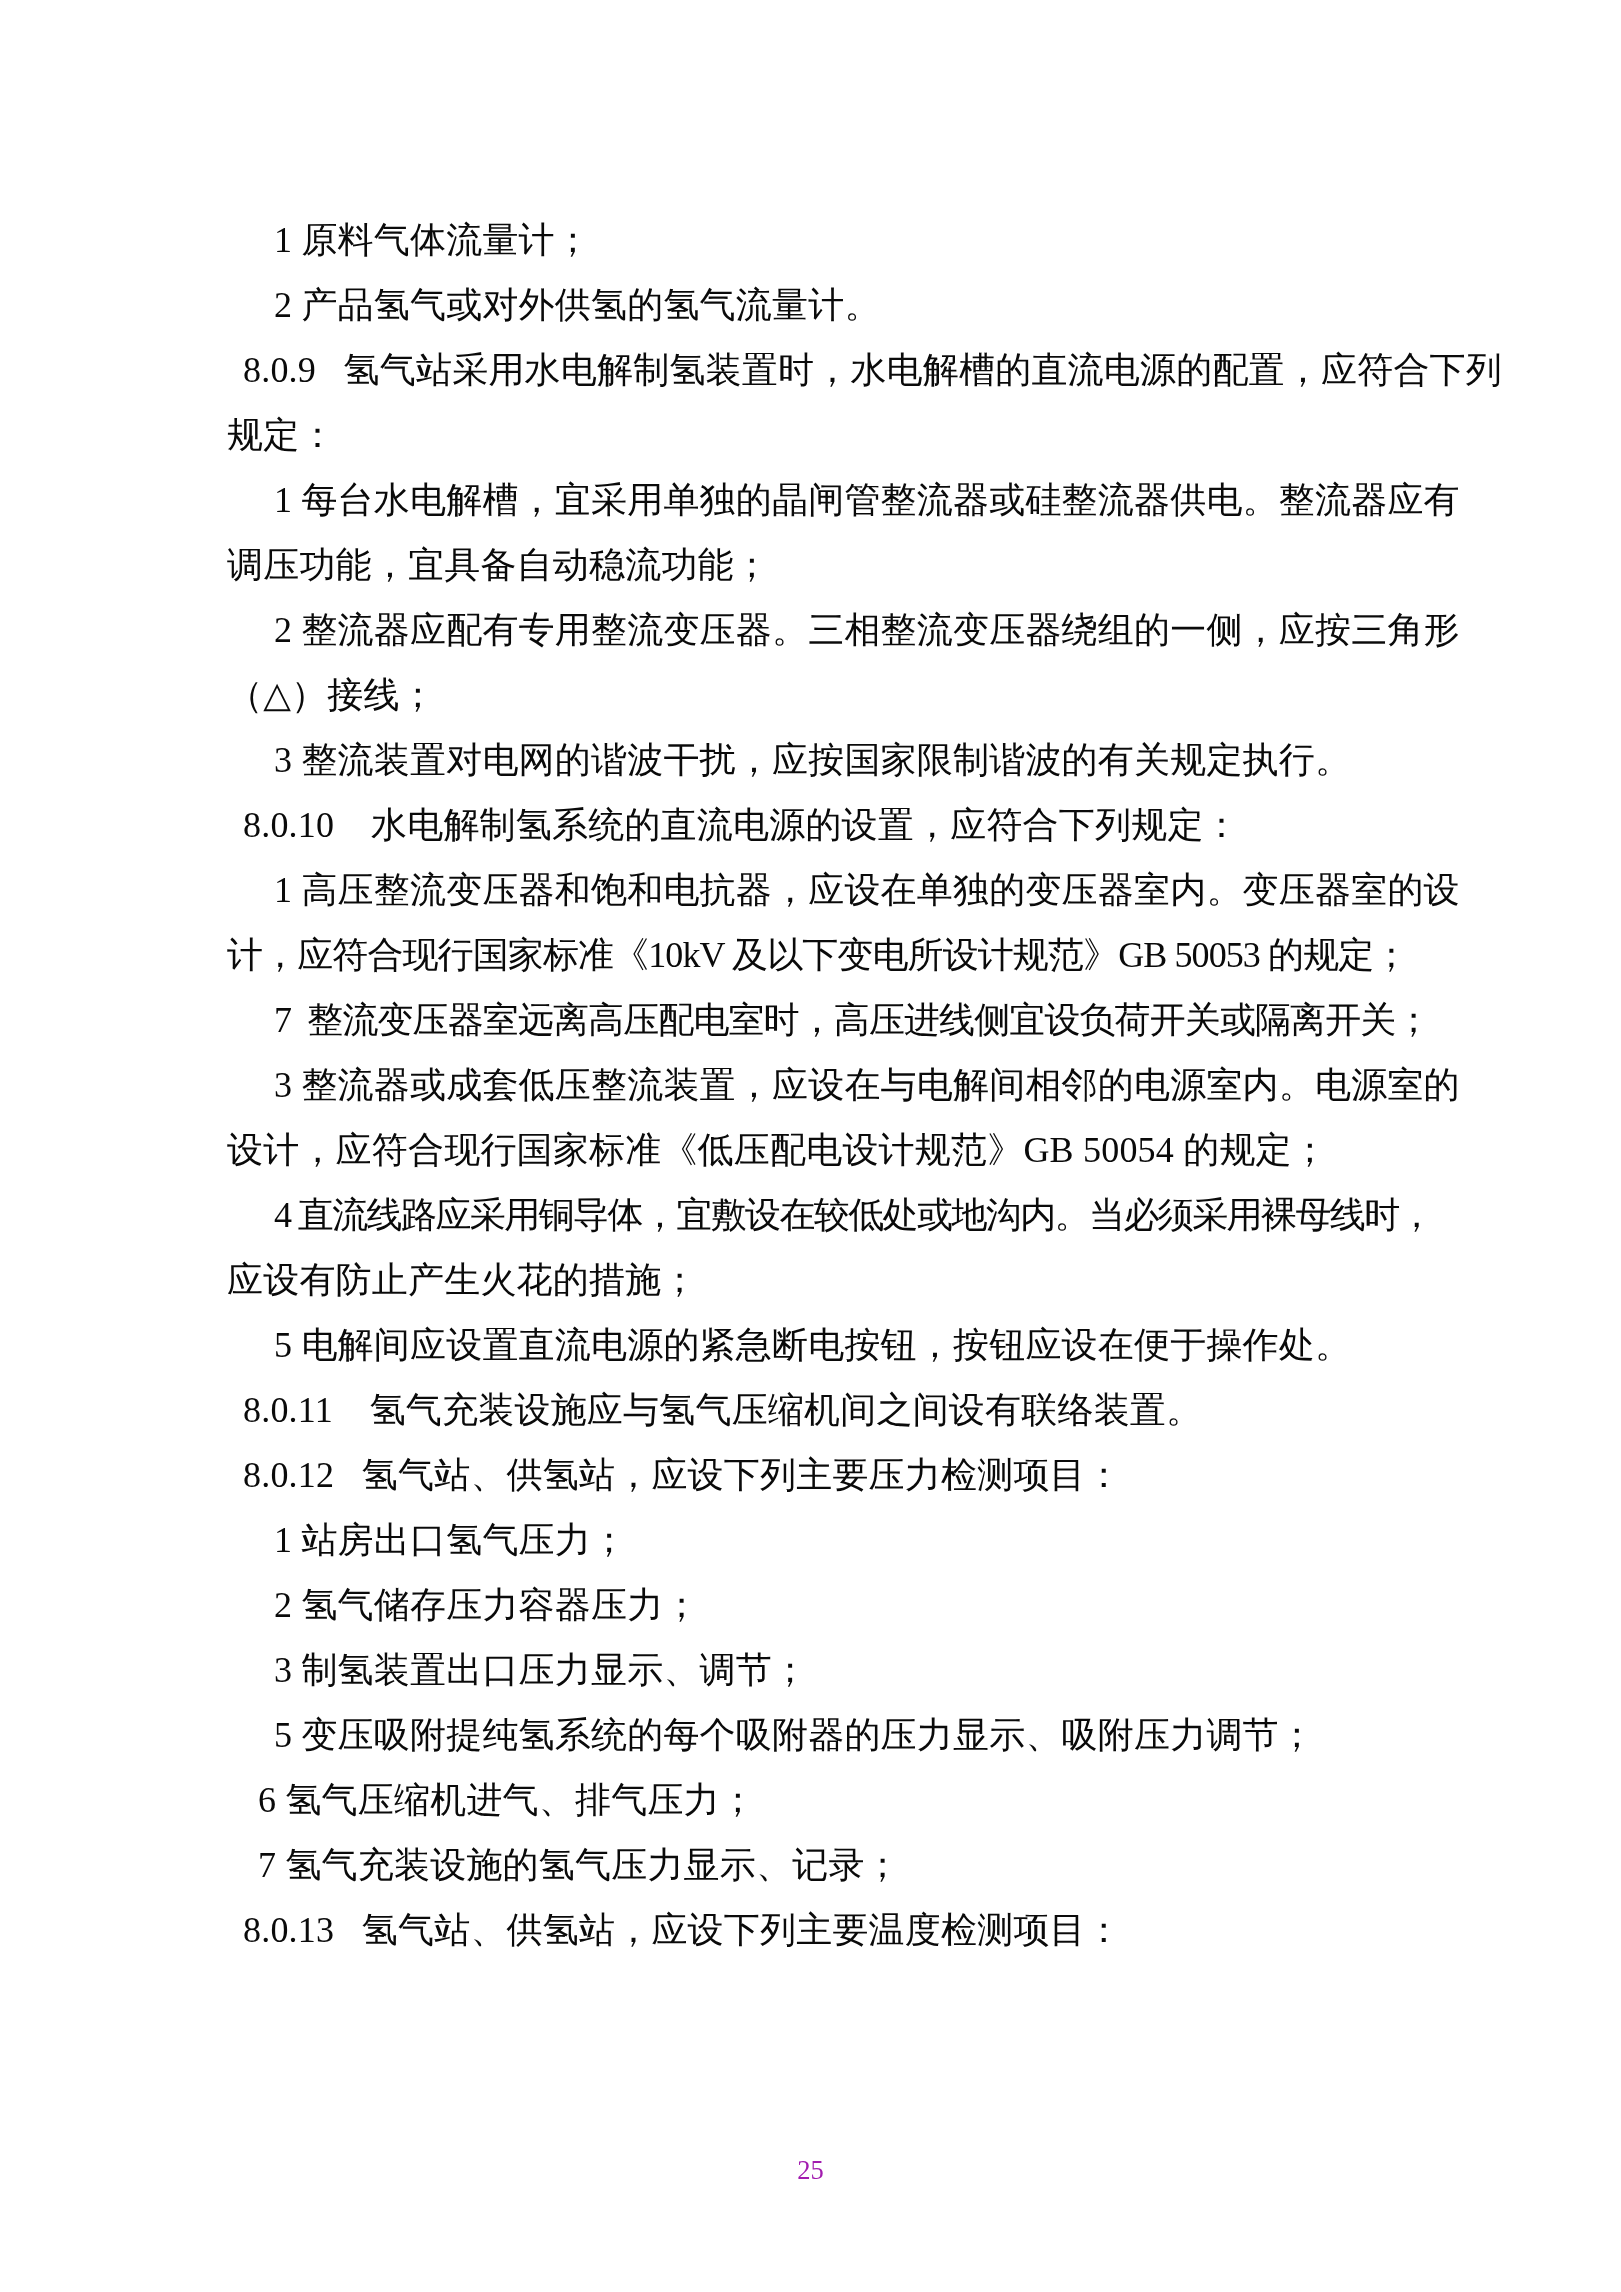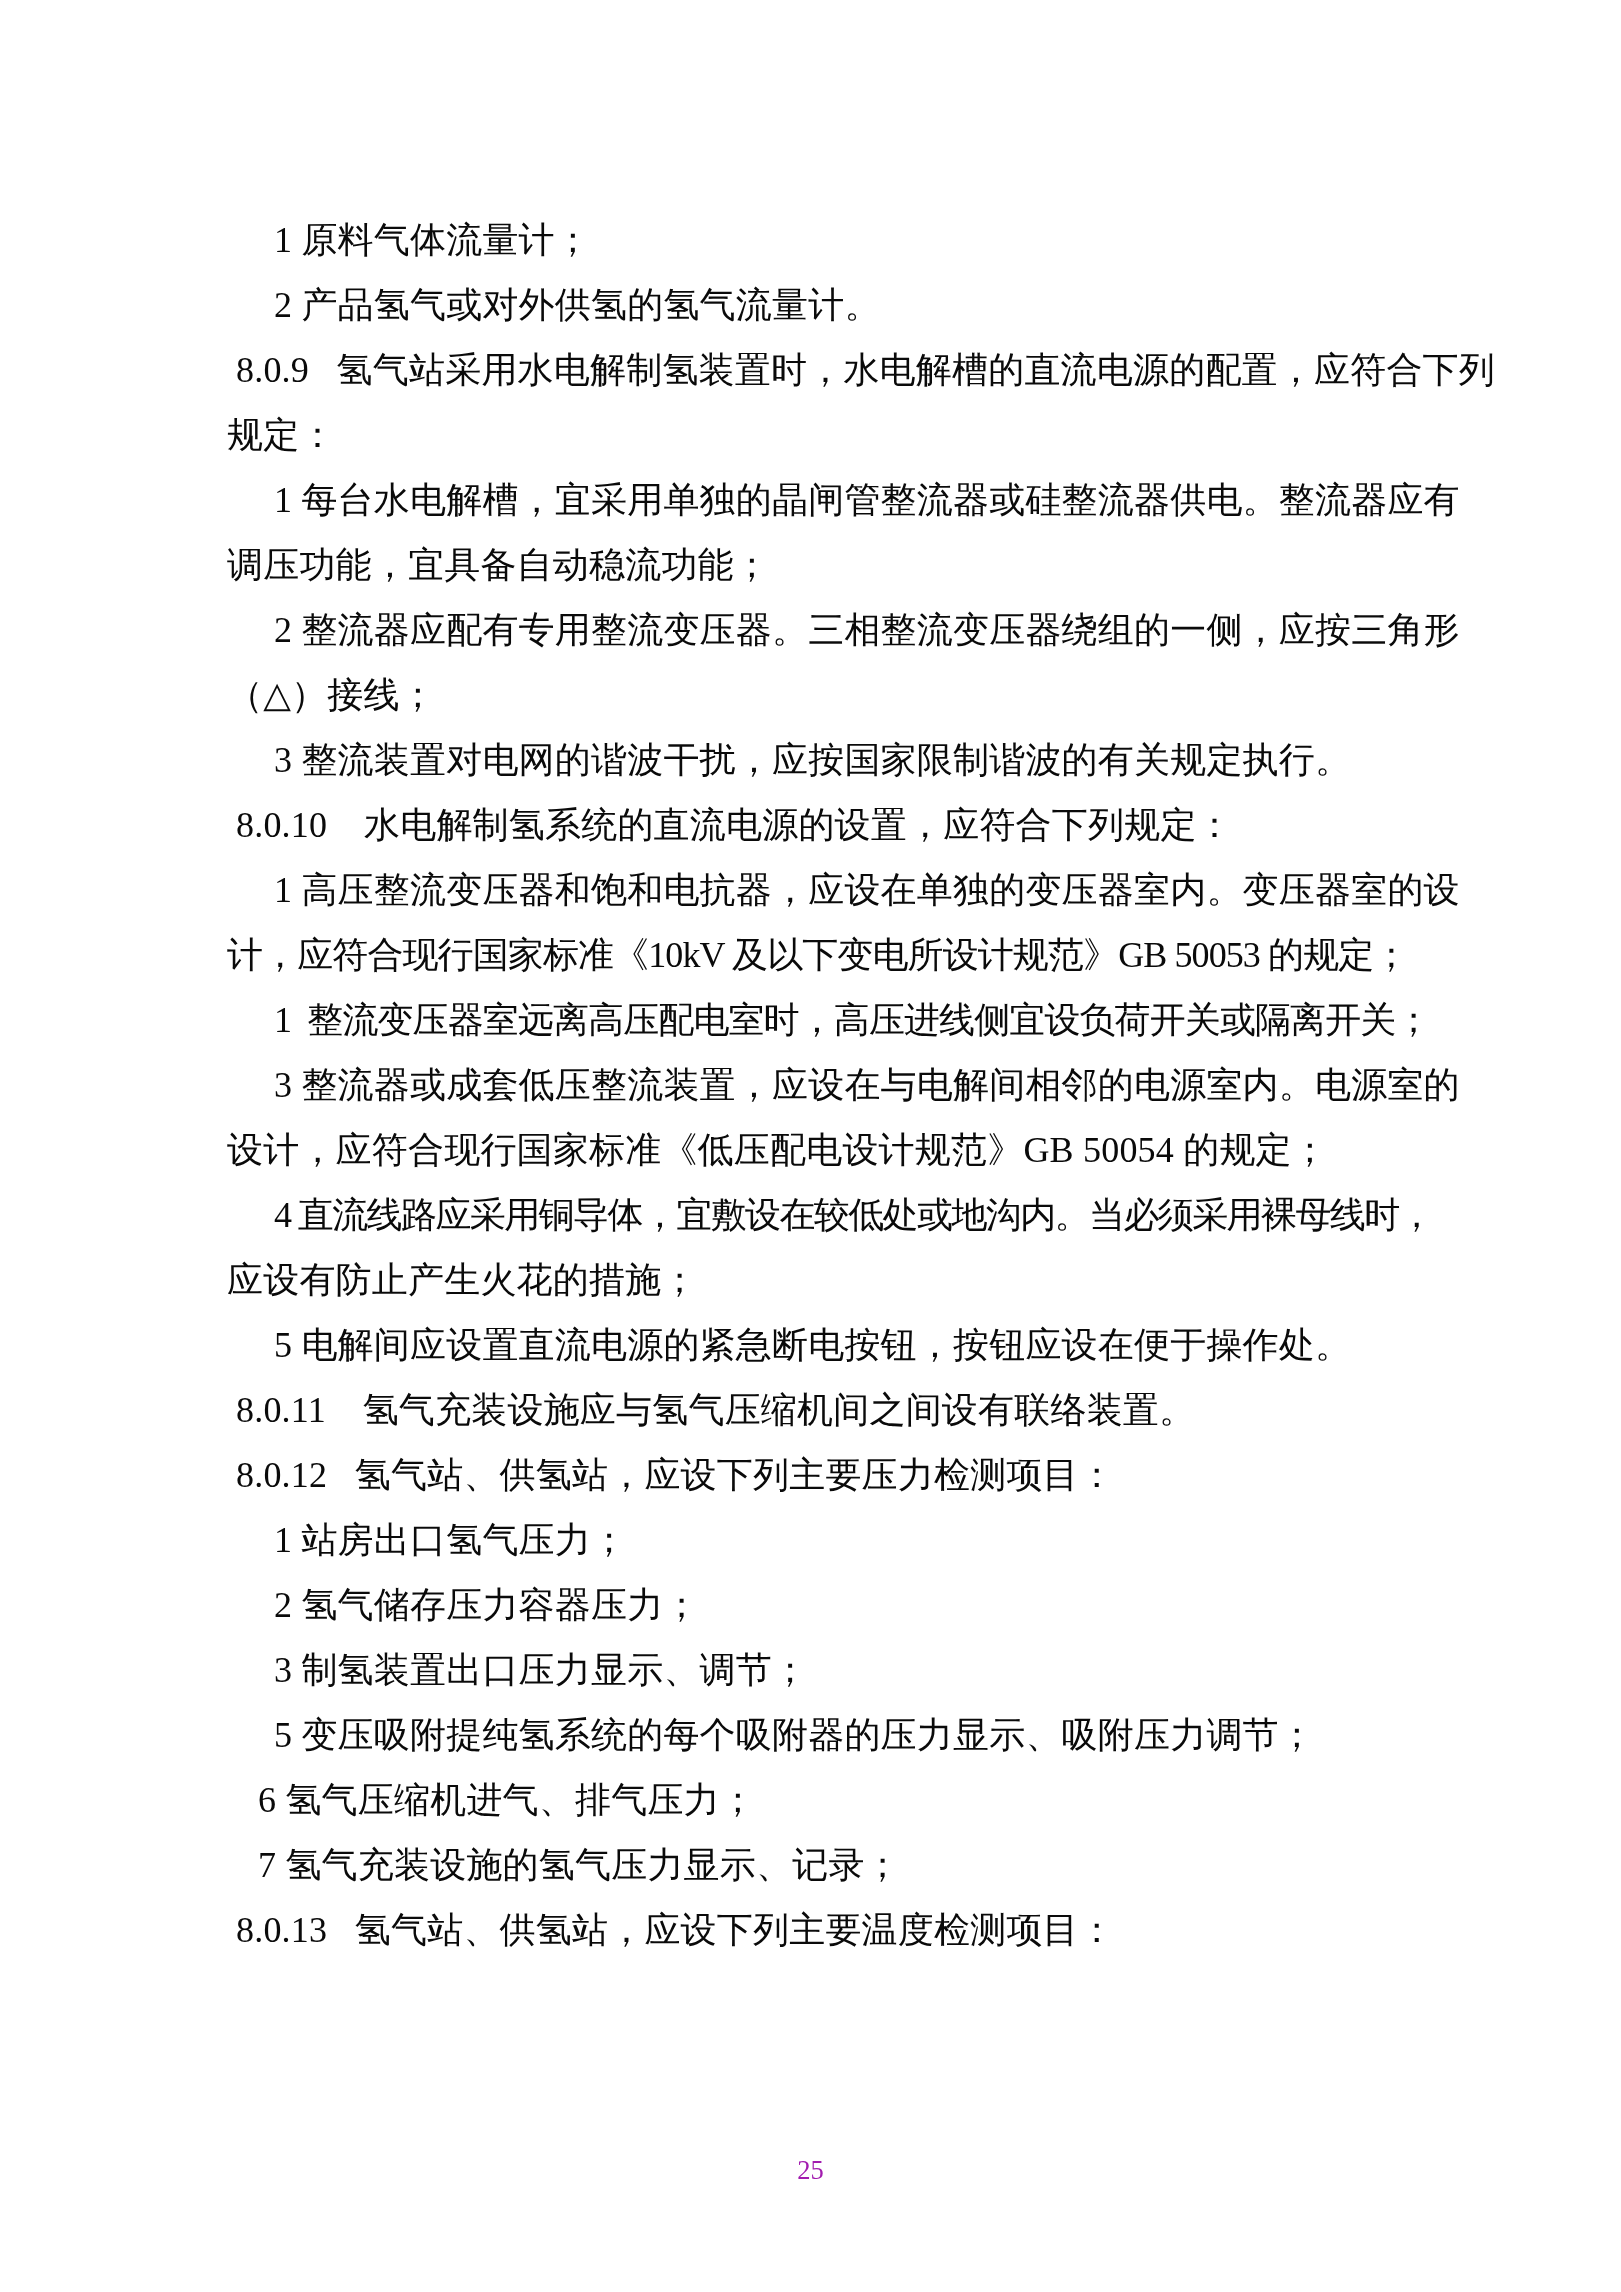--- a/index.html
+++ b/index.html
@@ -40,7 +40,7 @@
   }
   
   .sec {
-    margin-left: 9px;
+    margin-left: 16px;
   }
   
   .cont {

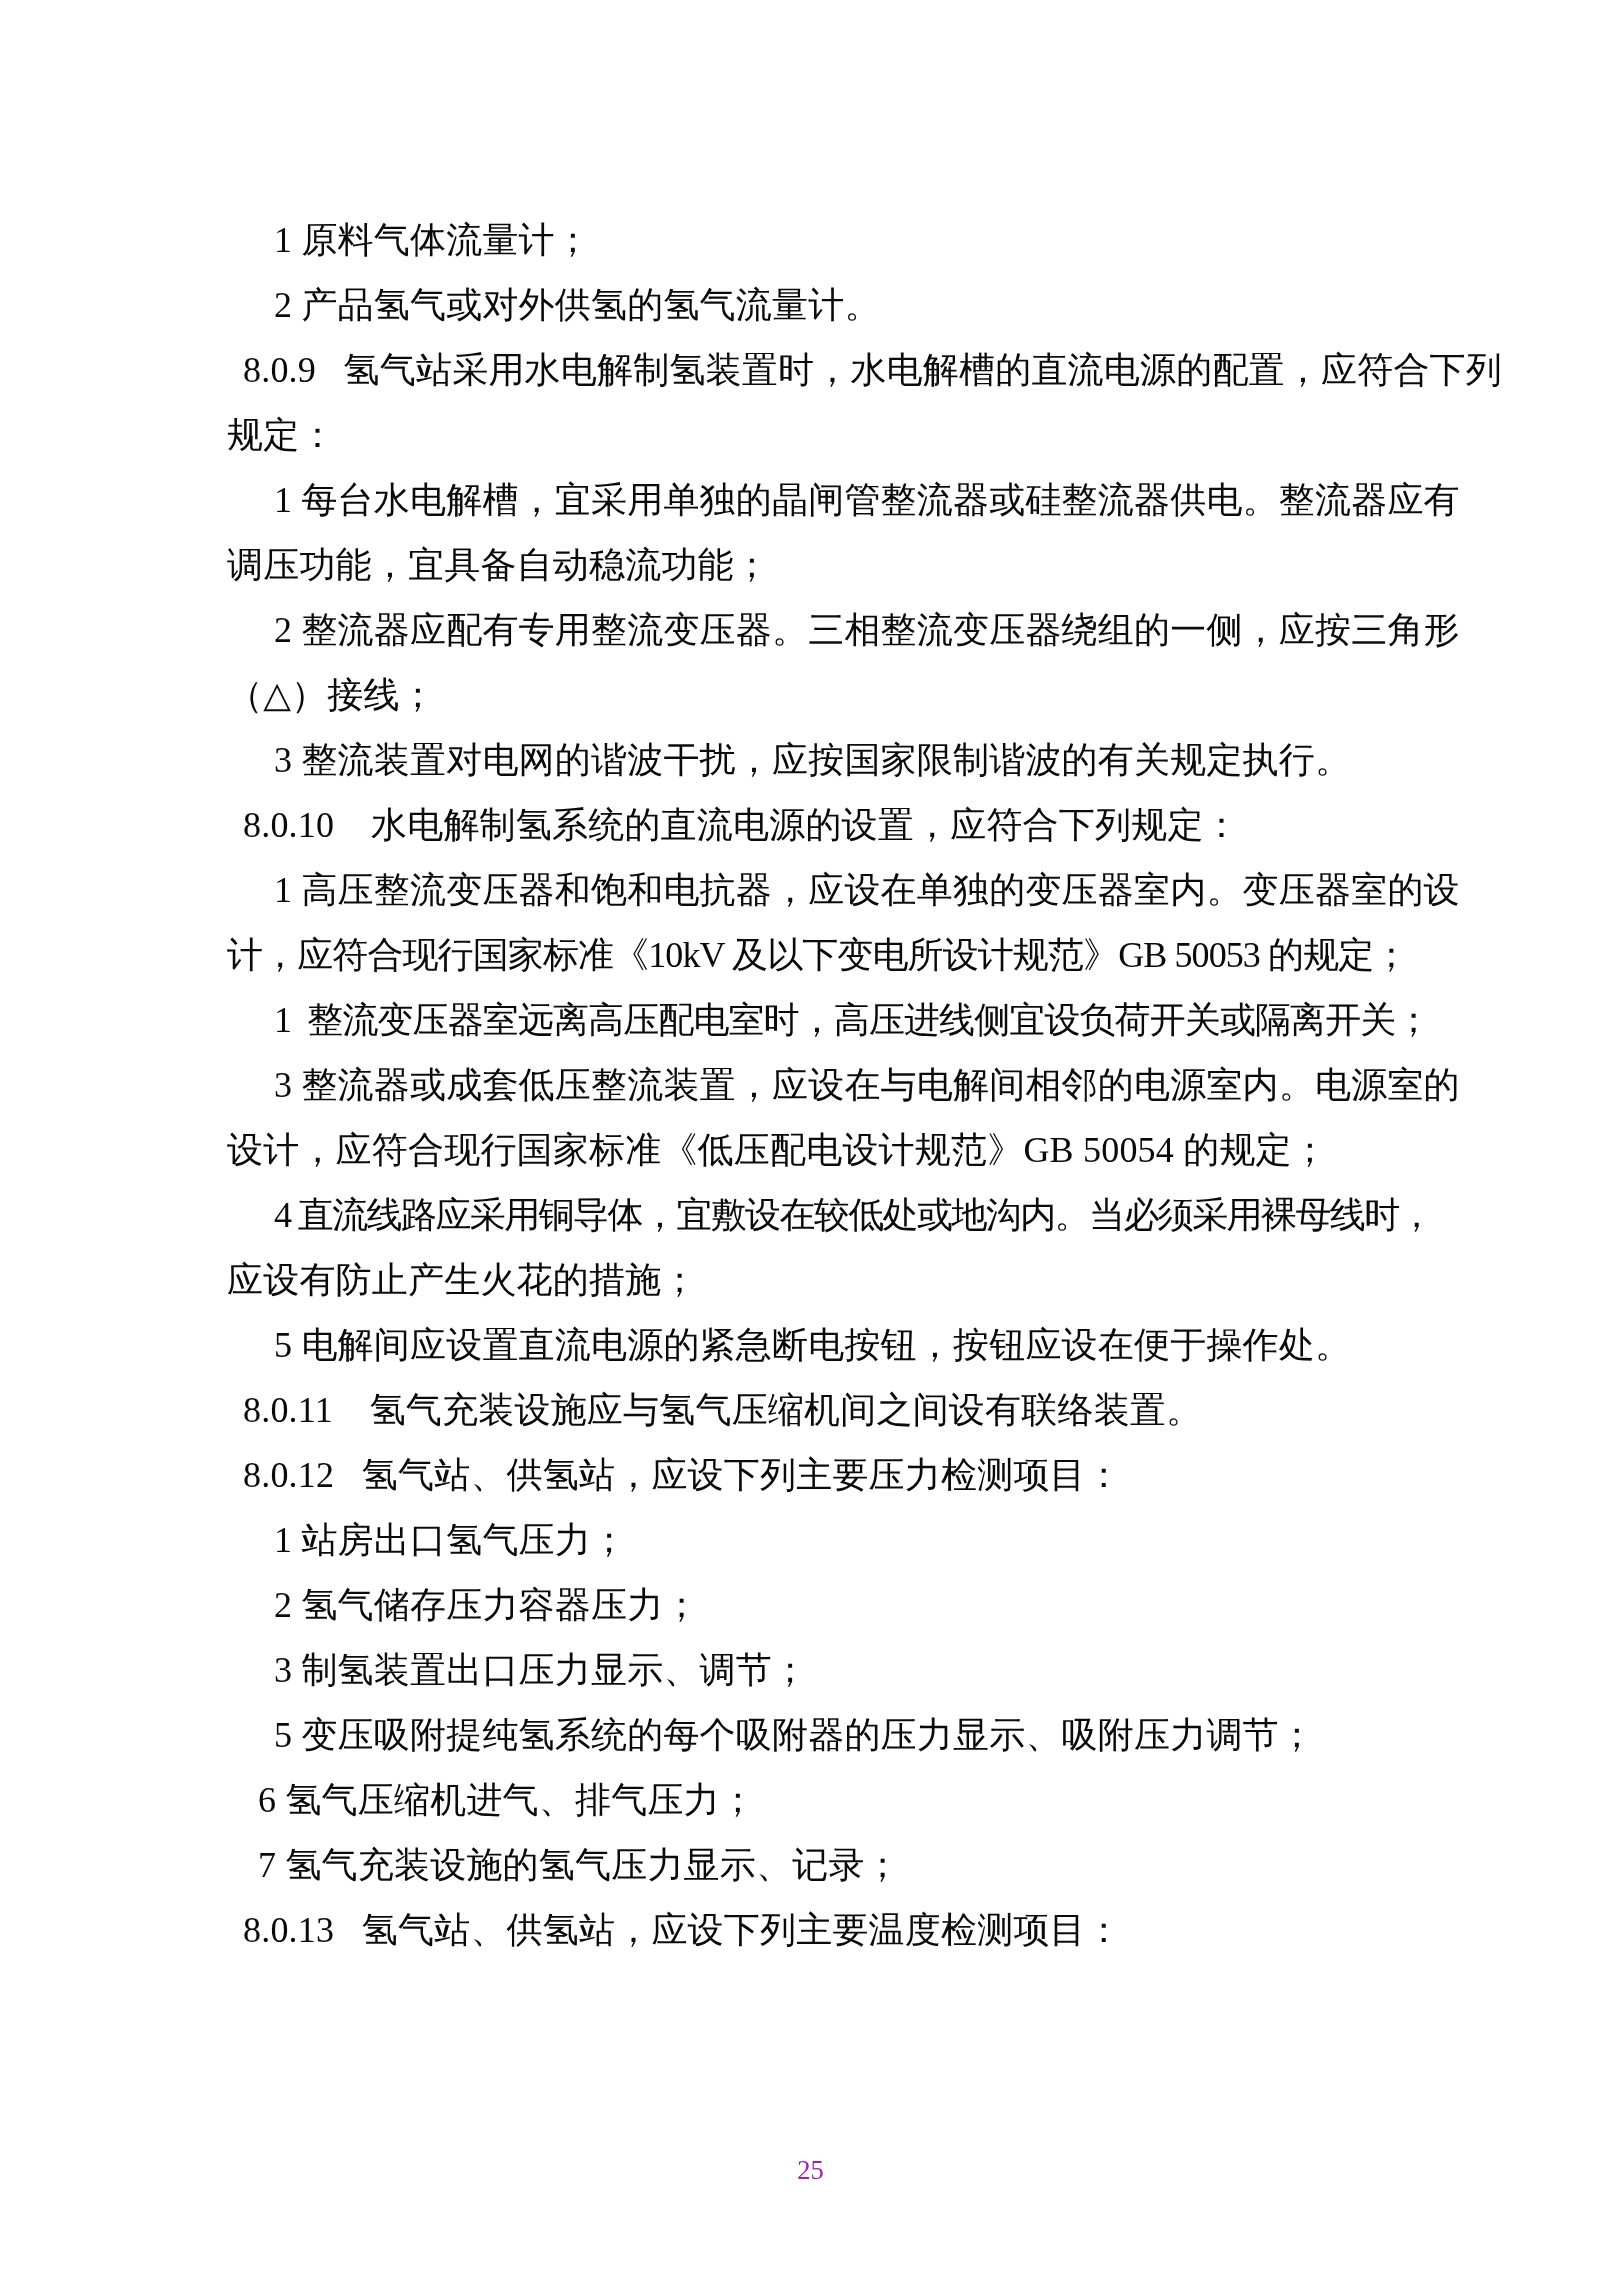--- a/index.html
+++ b/index.html
@@ -100,7 +100,7 @@
     <div class="ln item">1 高压整流变压器和饱和电抗器，应设在单独的变压器室内。变压器室的设</div>
     <div class="ln cont tight">计，应符合现行国家标准《10kV 及以下变电所设计规范》GB 50053 的规定；</div>
 
-    <div class="ln item tight">1  整流变压器室远离高压配电室时，高压进线侧宜设负荷开关或隔离开关；</div>
+    <div class="ln item tight">7  整流变压器室远离高压配电室时，高压进线侧宜设负荷开关或隔离开关；</div>
 
     <div class="ln item">3 整流器或成套低压整流装置，应设在与电解间相邻的电源室内。电源室的</div>
     <div class="ln cont">设计，应符合现行国家标准《低压配电设计规范》GB 50054 的规定；</div>

